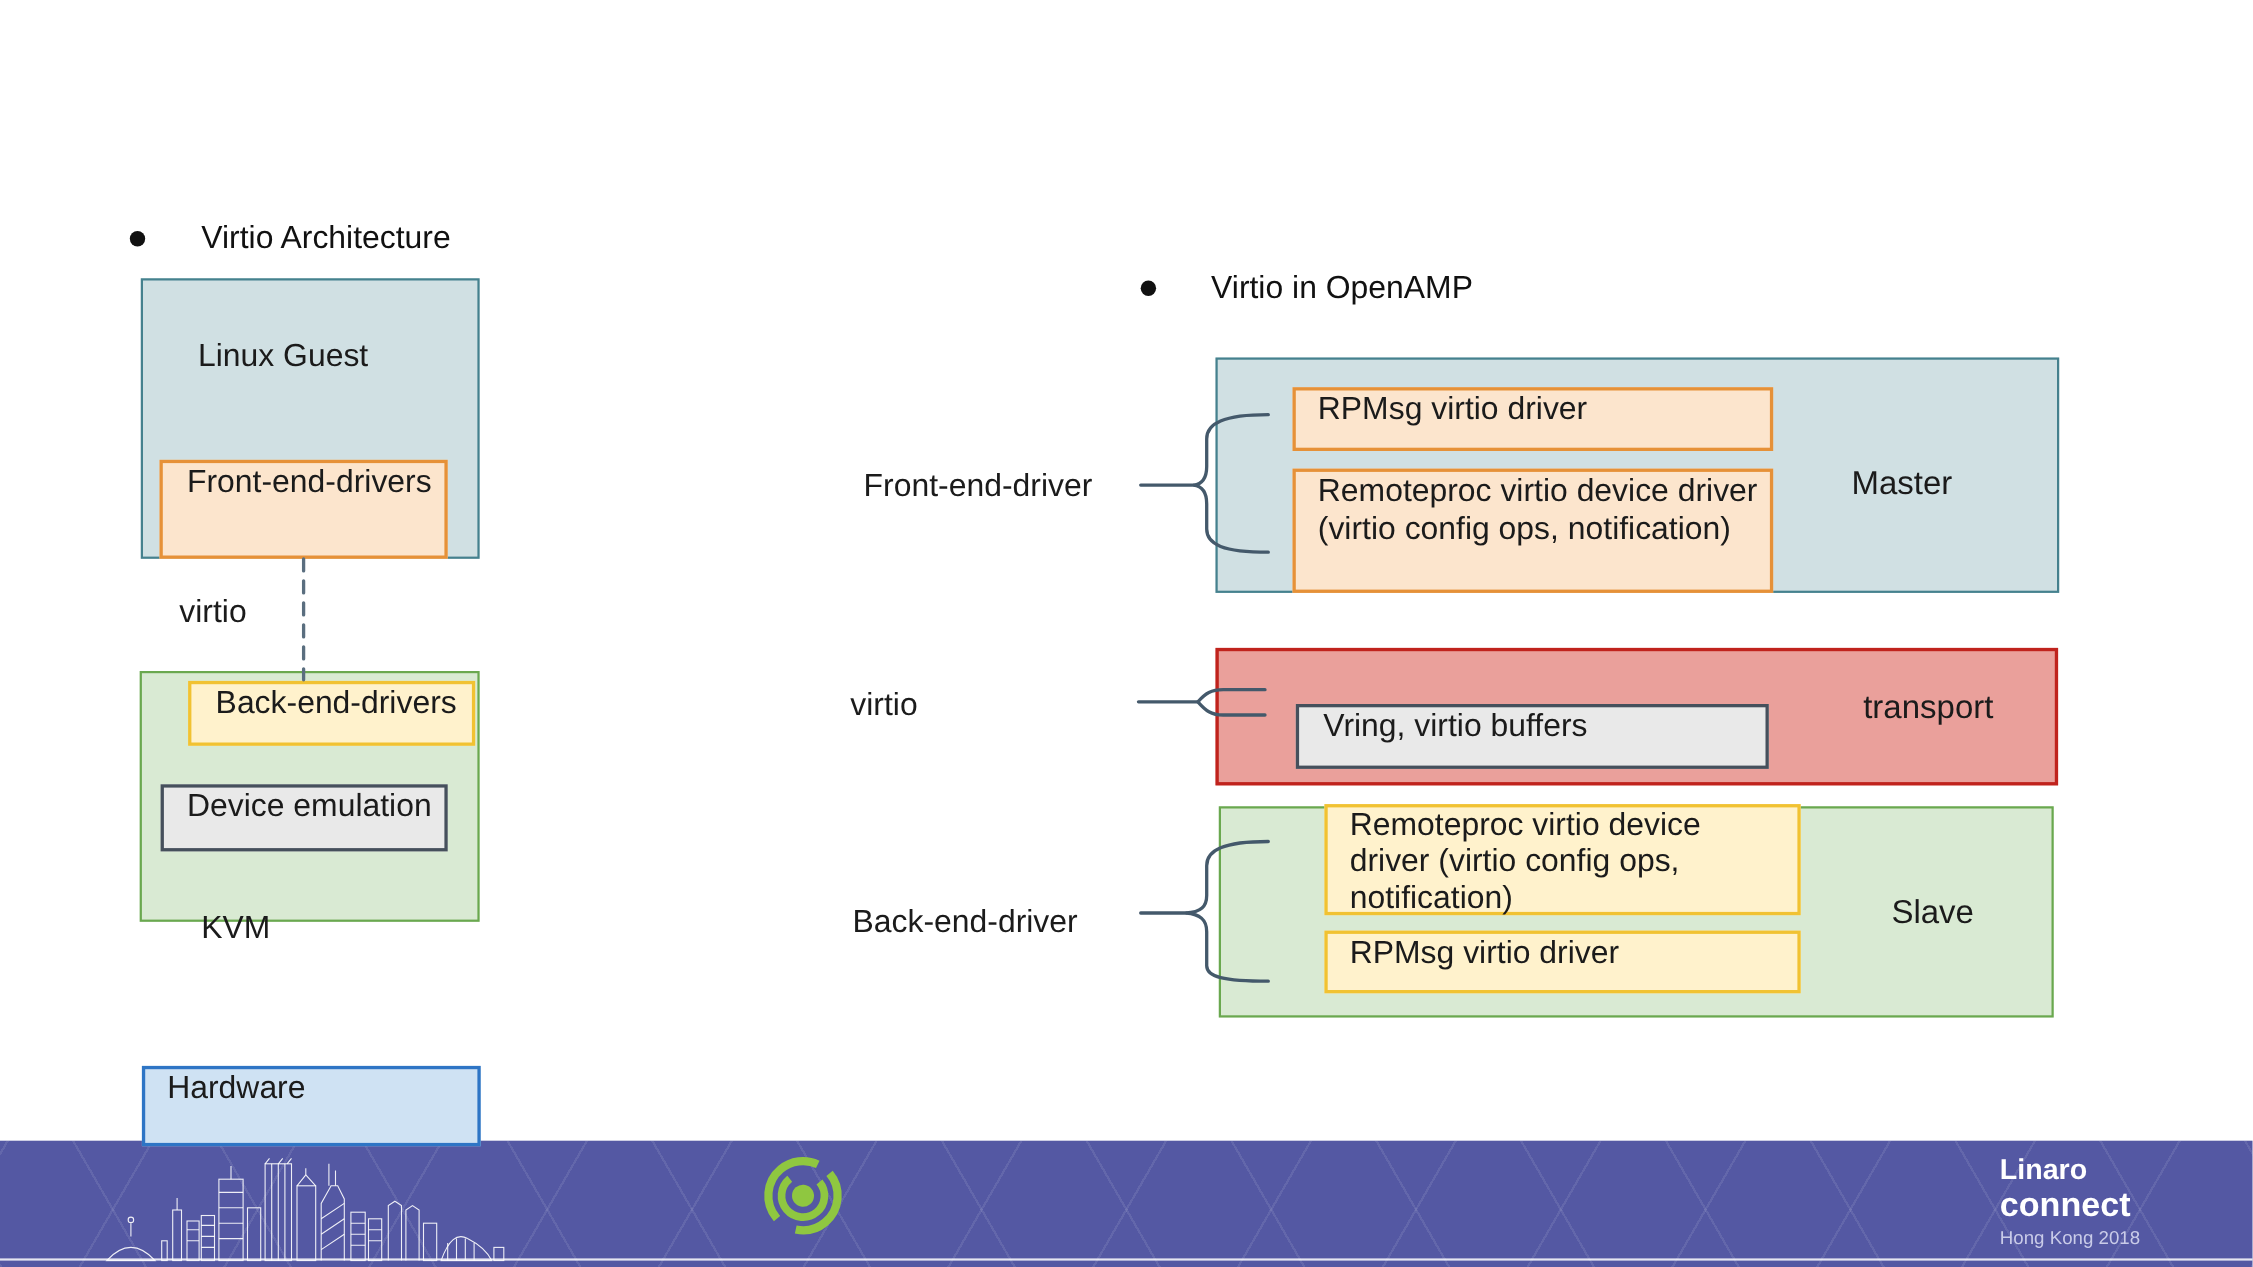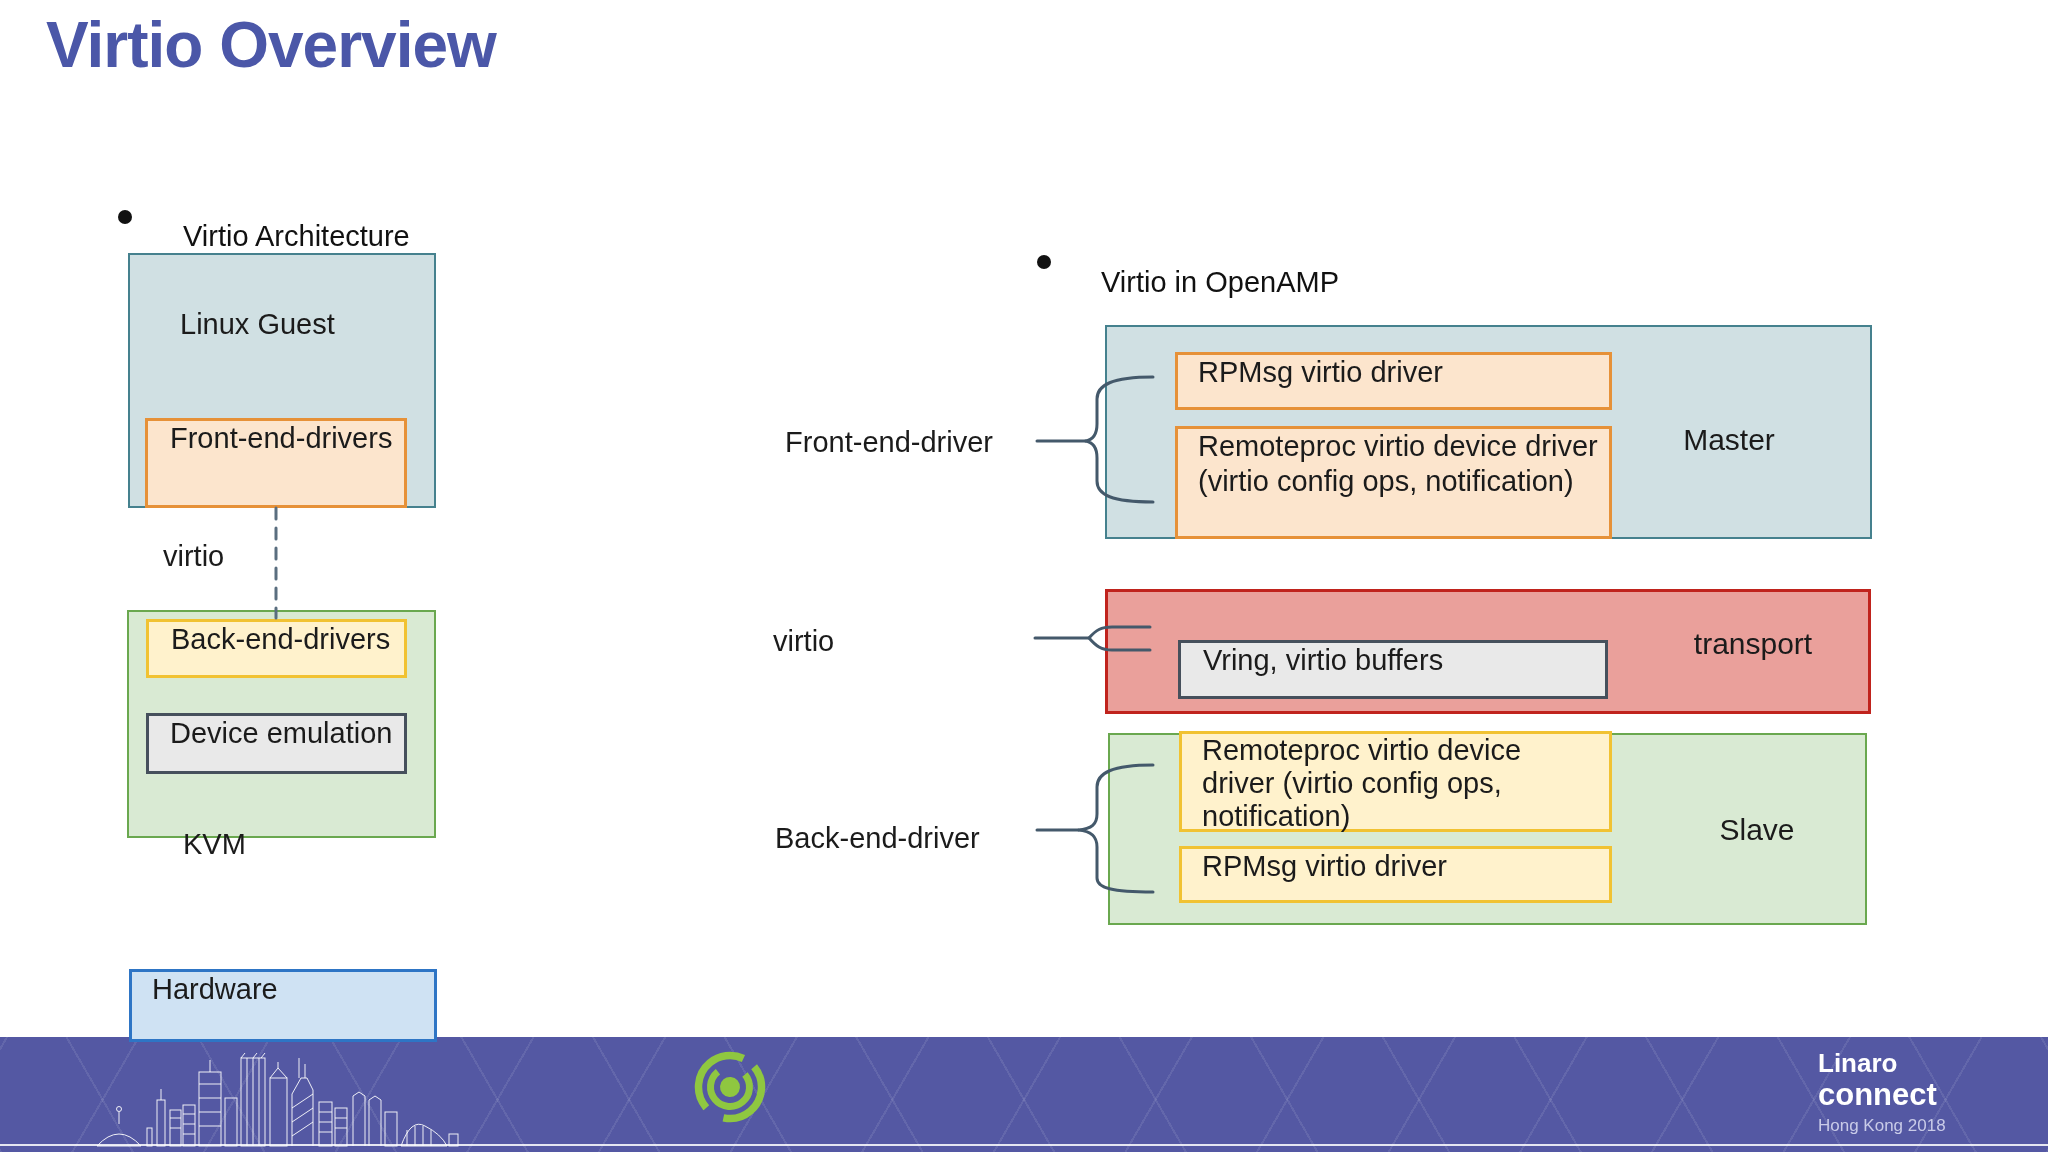--- a/index.html
+++ b/index.html
@@ -47,7 +47,6 @@
 
 <div id="slide">
 
-  <div id="title" class="abs">Virtio Overview</div>
 
   <div class="abs bullet-dot" style="left:118px;top:210px;"></div>
   <div class="abs bullet-text" style="left:183px;top:200px;">Virtio Architecture</div>

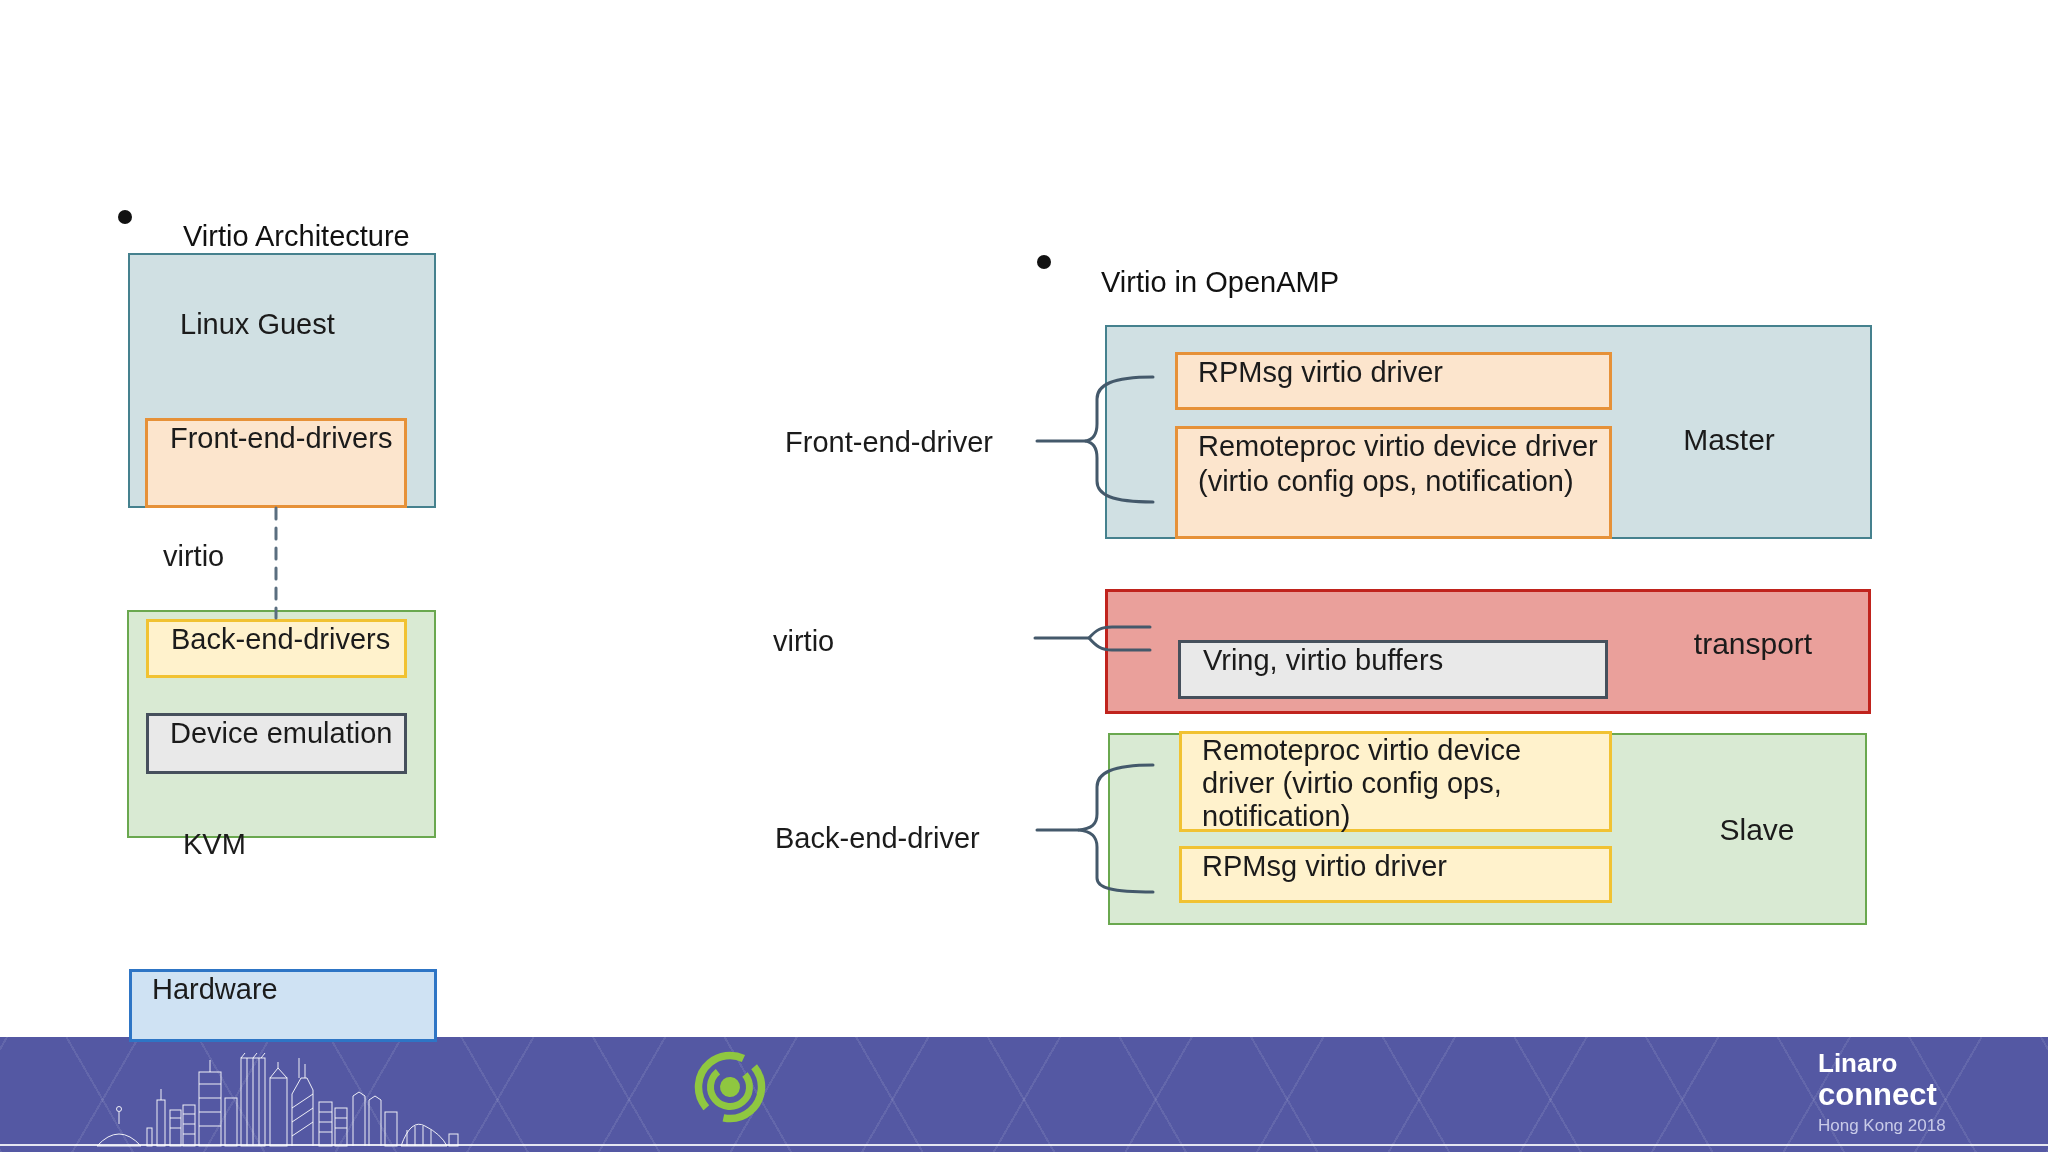--- a/index.html
+++ b/index.html
@@ -14,7 +14,7 @@
   }
   #subtitle{left:50px;top:108px;font-size:32px;color:#1b1b1b;width:1920px;}
   .bullet-dot{width:14px;height:14px;border-radius:50%;background:#111;}
-  .bullet-text{font-size:29px;color:#111;margin-top:20px;}
+  .bullet-text{font-size:29px;color:#111;}
   .dbox{box-sizing:border-box;font-size:29px;line-height:35px;color:#1b1b1b;}
   .flexc{display:flex;align-items:flex-start;}
   

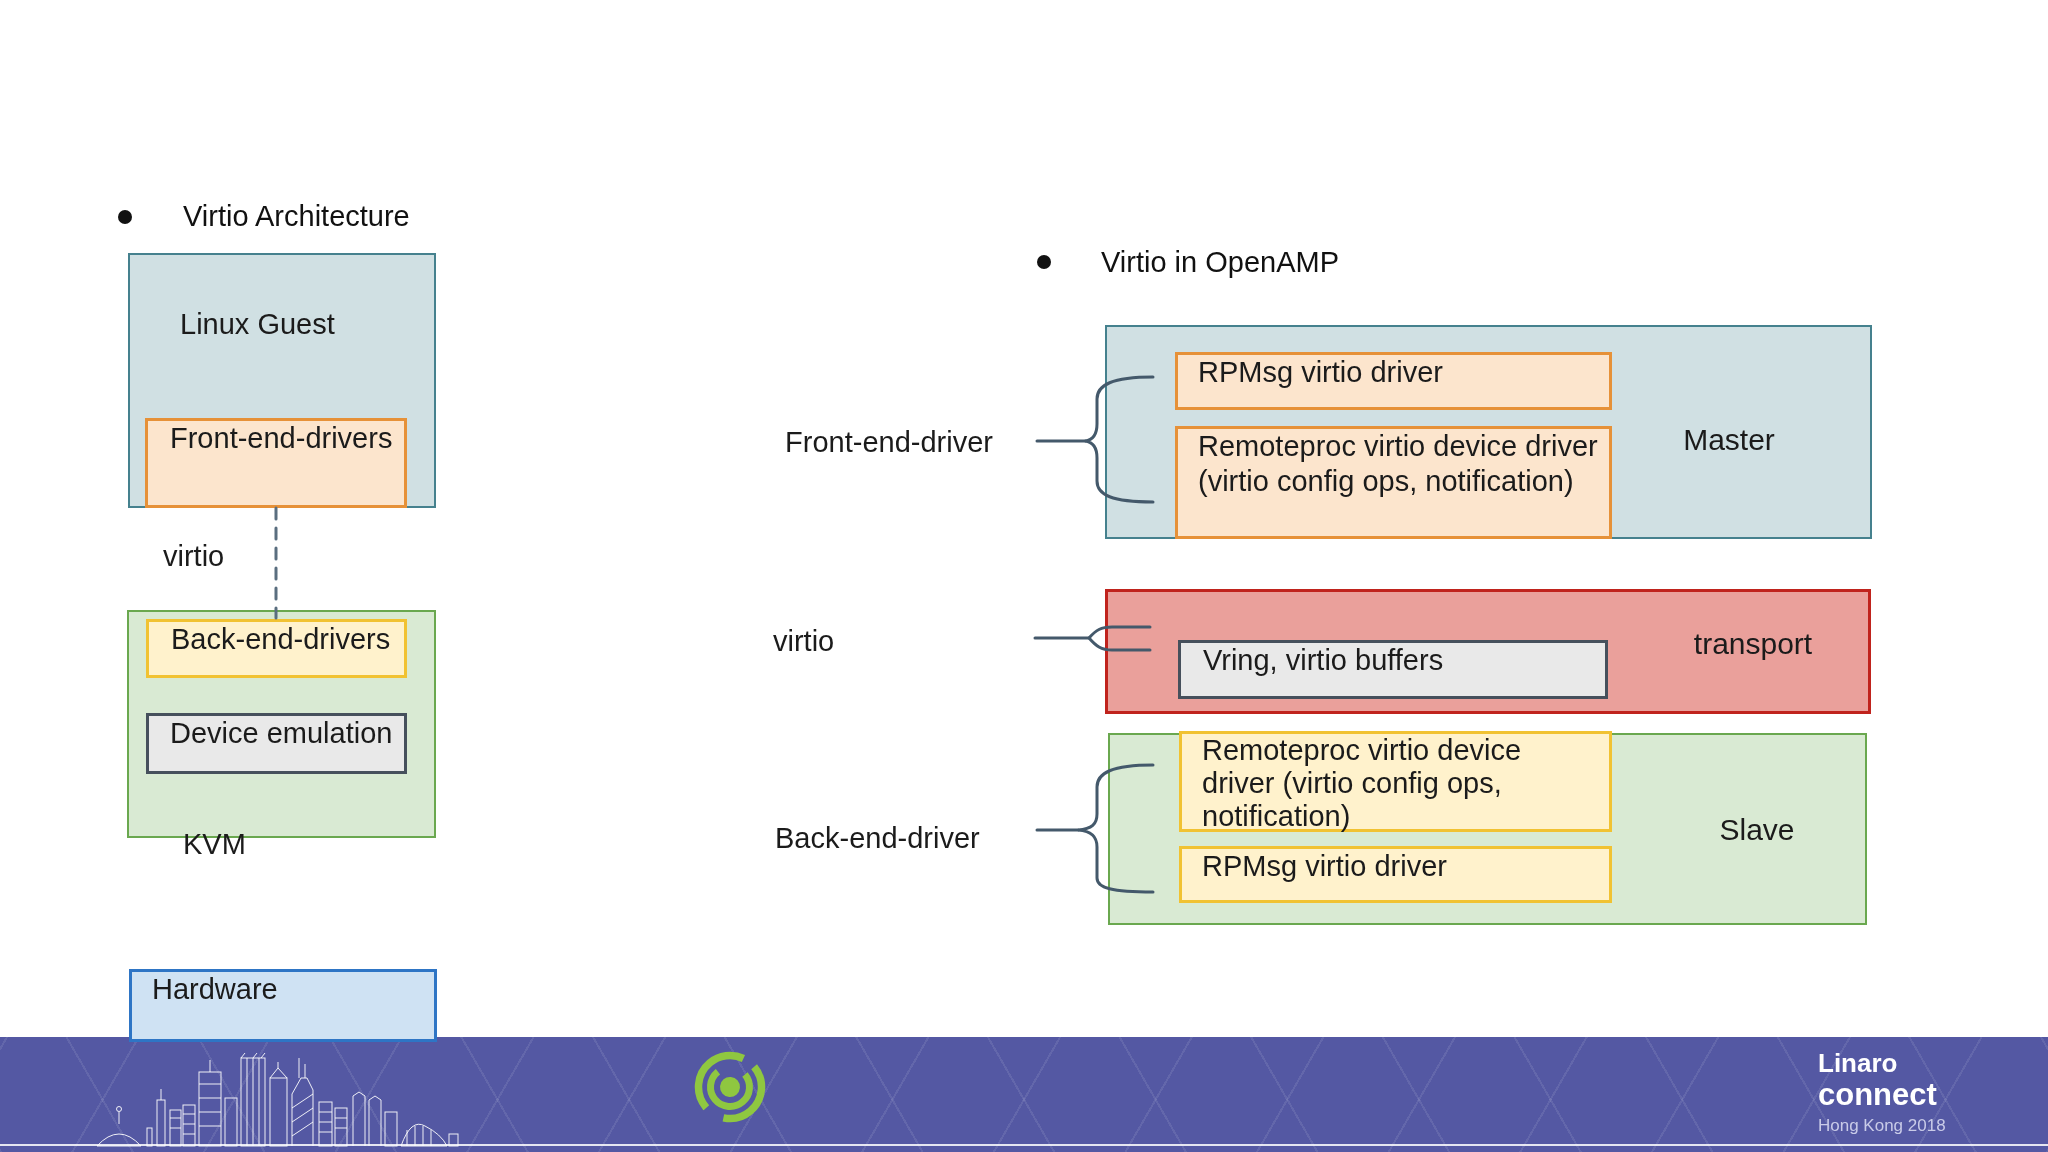--- a/index.html
+++ b/index.html
@@ -20,7 +20,7 @@
   
   .teal  {background:var(--teal-fill);  border:2px solid var(--teal-border);}
   .orange{background:var(--orange-fill);border:3px solid var(--orange-border);}
-  .yellow{background:var(--yellow-fill);border:3px solid var(--yellow-border);}
+  .yellow{background:var(--yellow-fill);border:3px solid var(--yellow-border);margin-left:25px;}
   .green {background:var(--green-fill); border:2px solid var(--green-border);}
   .gray  {background:var(--gray-fill);  border:3px solid var(--gray-border);margin-top:32px;}
   .red   {background:var(--red-fill);   border:3px solid var(--red-border);}

